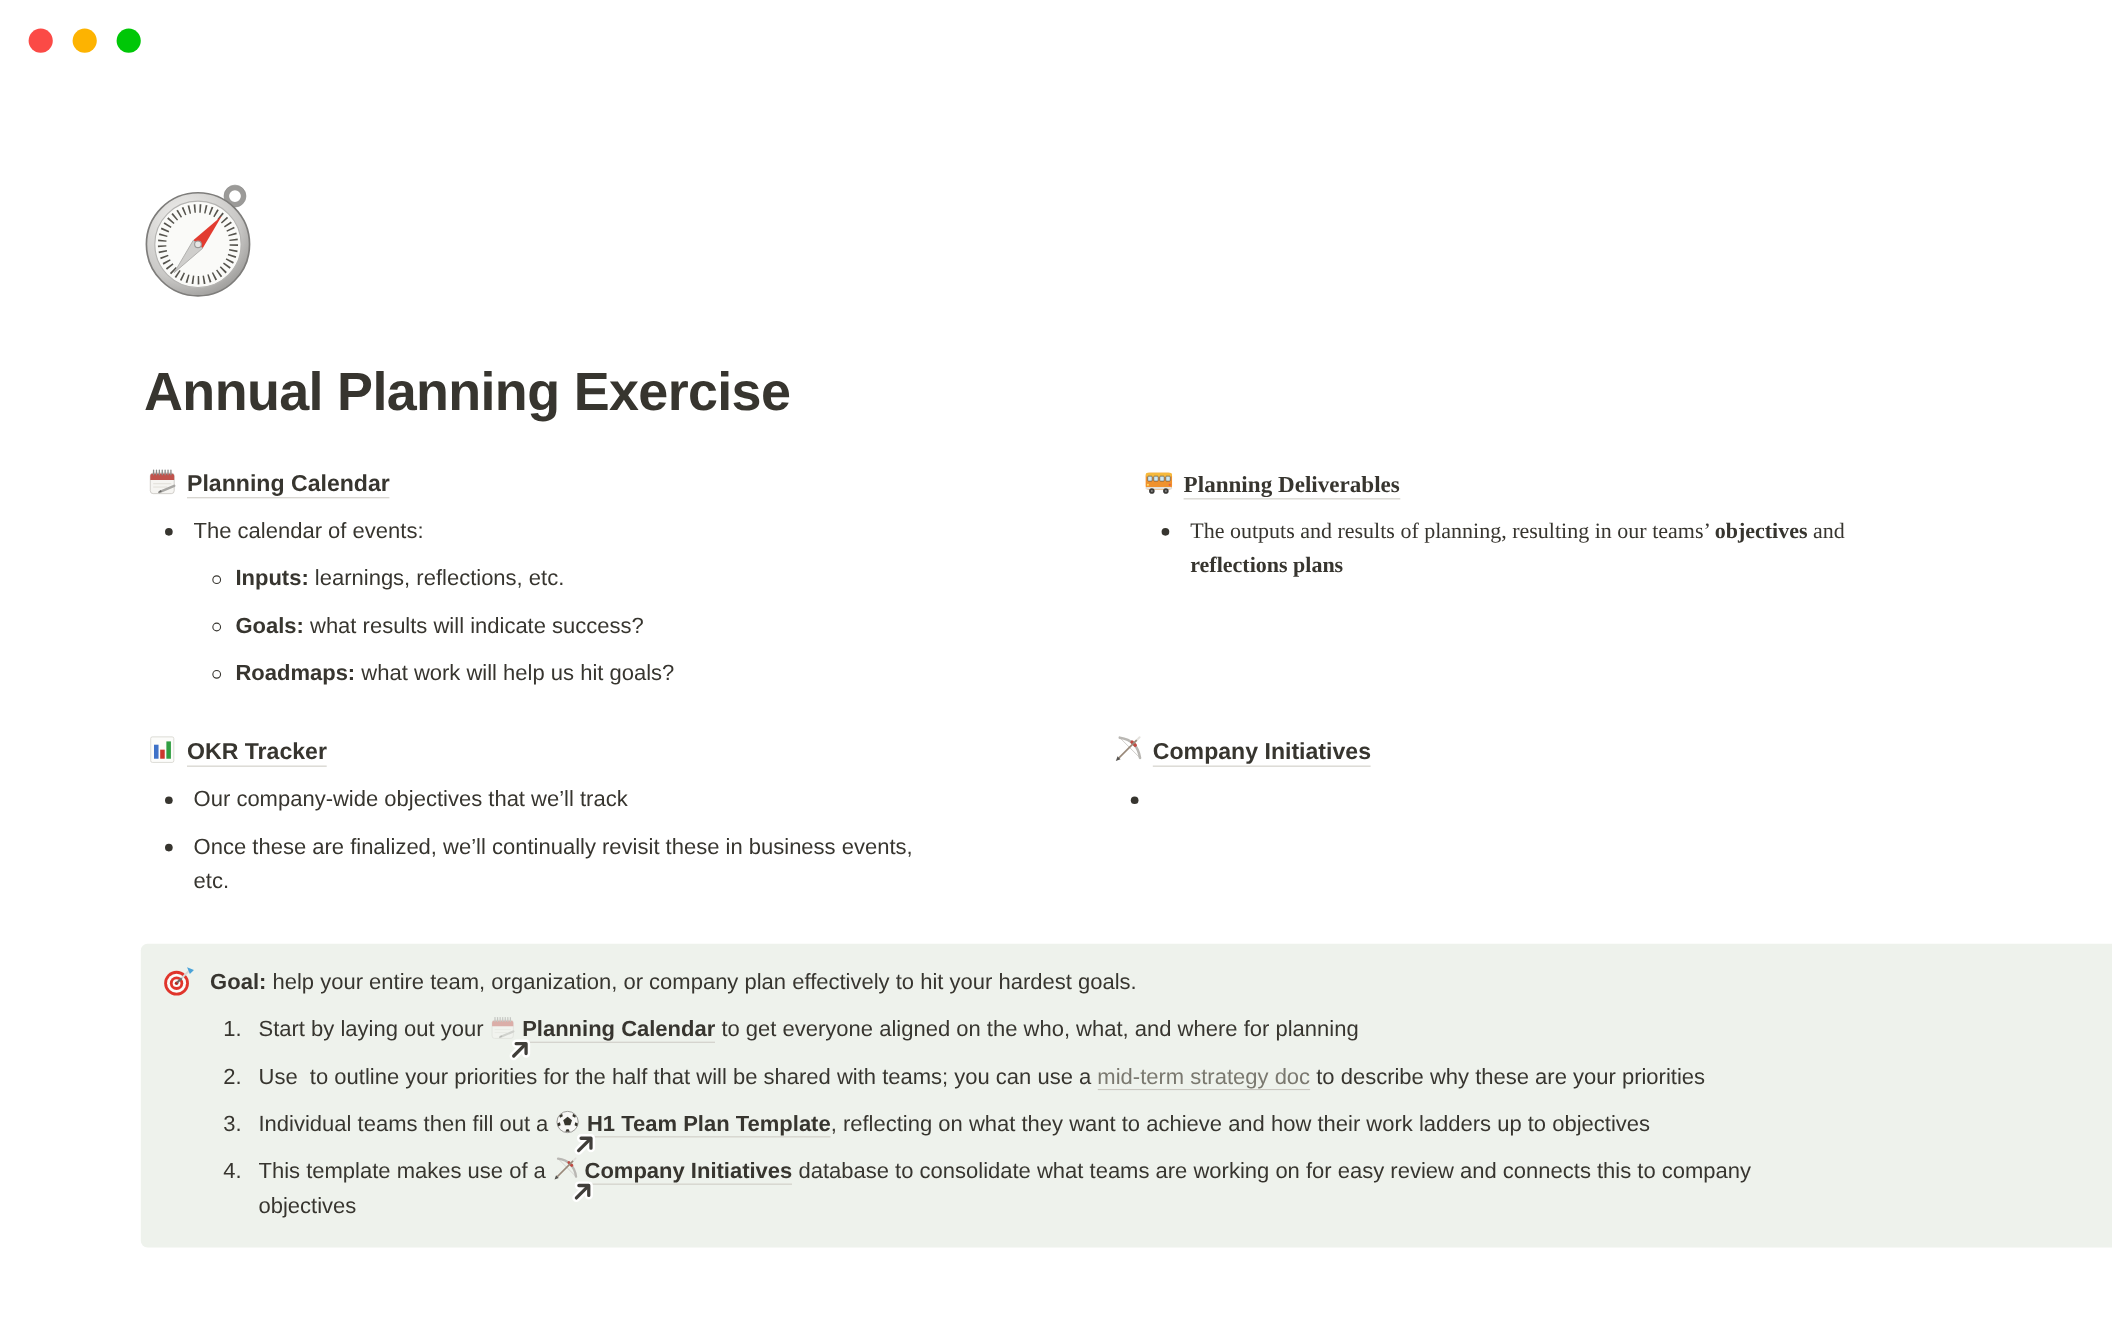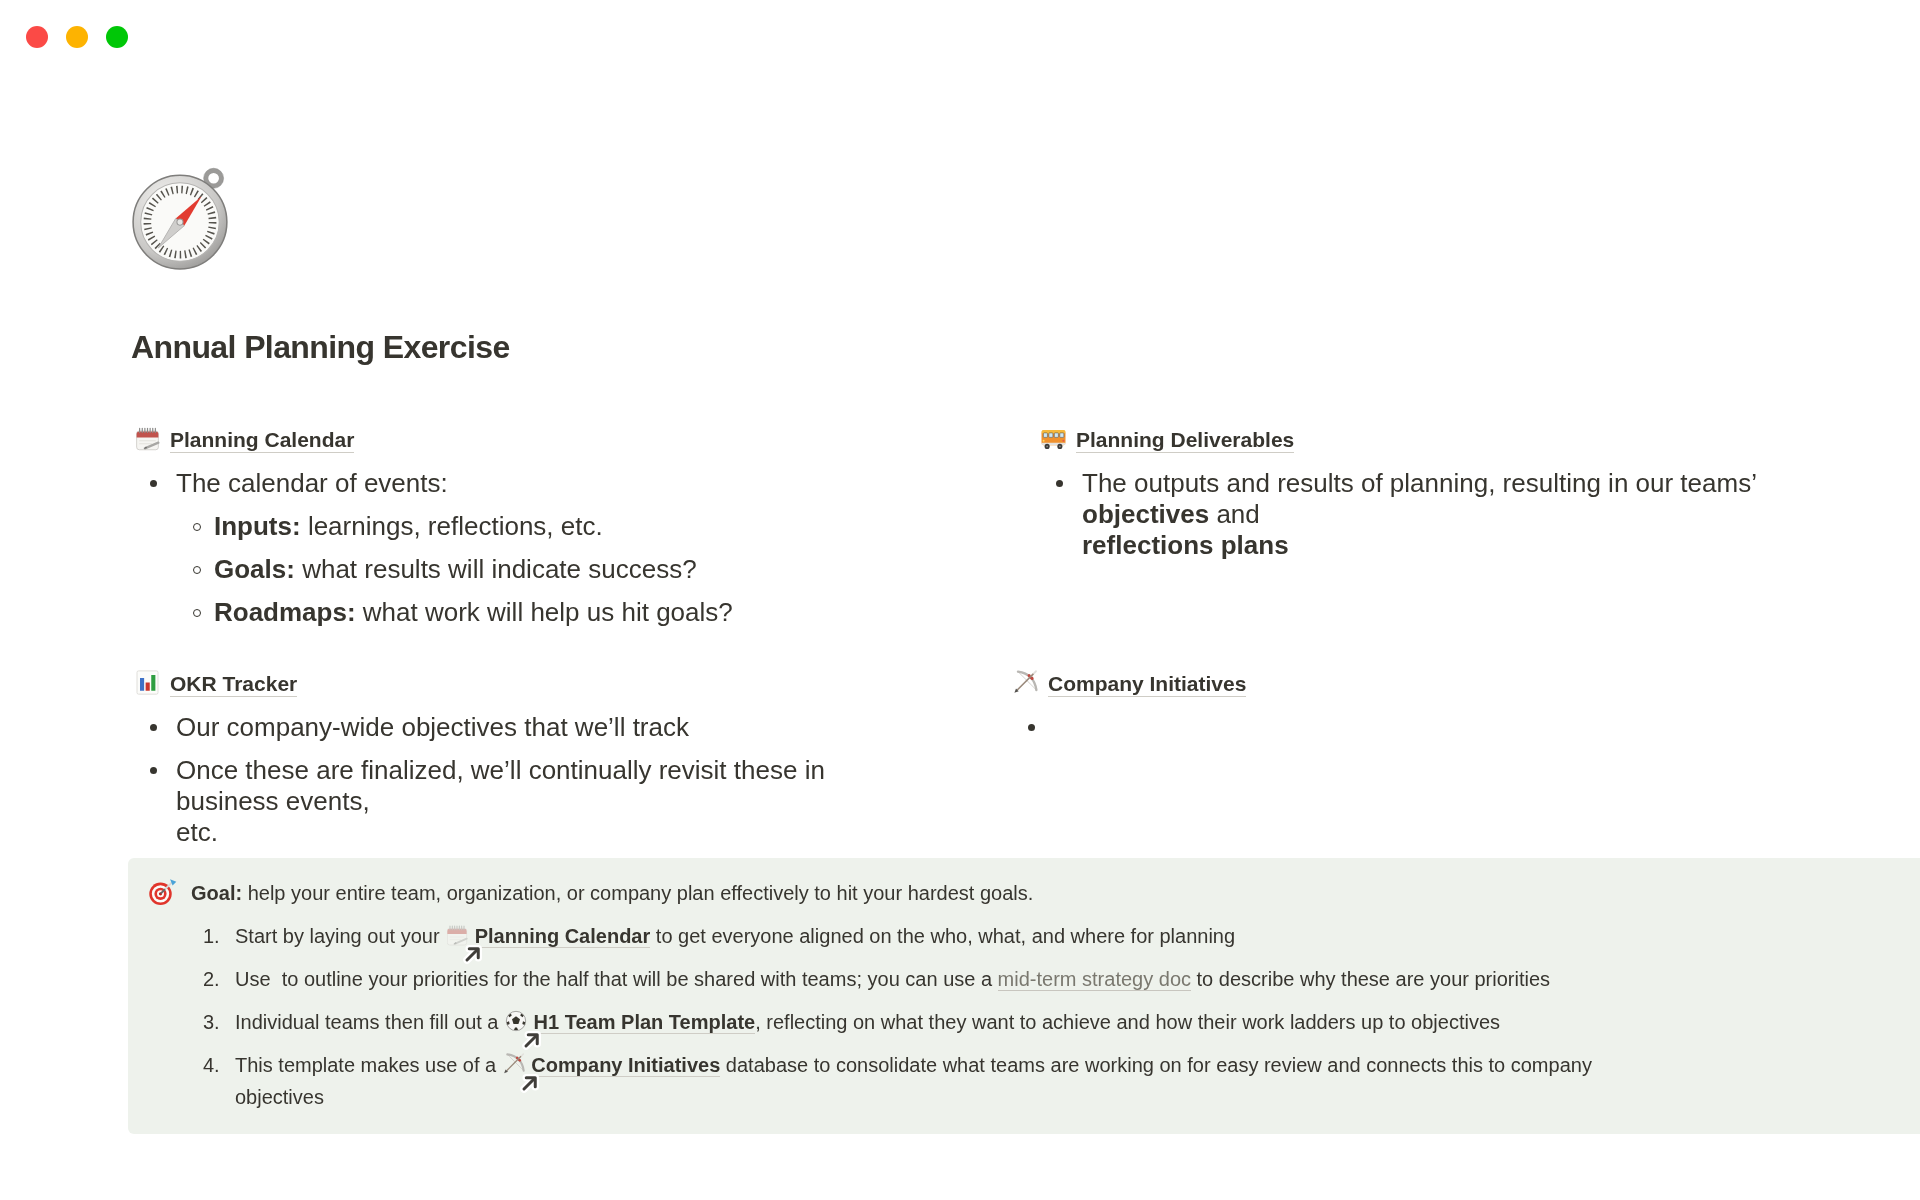--- a/index.html
+++ b/index.html
@@ -21,7 +21,7 @@
   .page-icon{position:absolute;left:128px;top:164px;width:106px;height:106px;cursor:pointer;}
   .page-title{
     position:absolute;left:131px;top:327px;margin:0;
-    font-size:32px;font-weight:700;letter-spacing:-0.6px;line-height:1.25;
+    font-size:49px;font-weight:700;letter-spacing:-0.6px;line-height:1.25;
   }
 
   

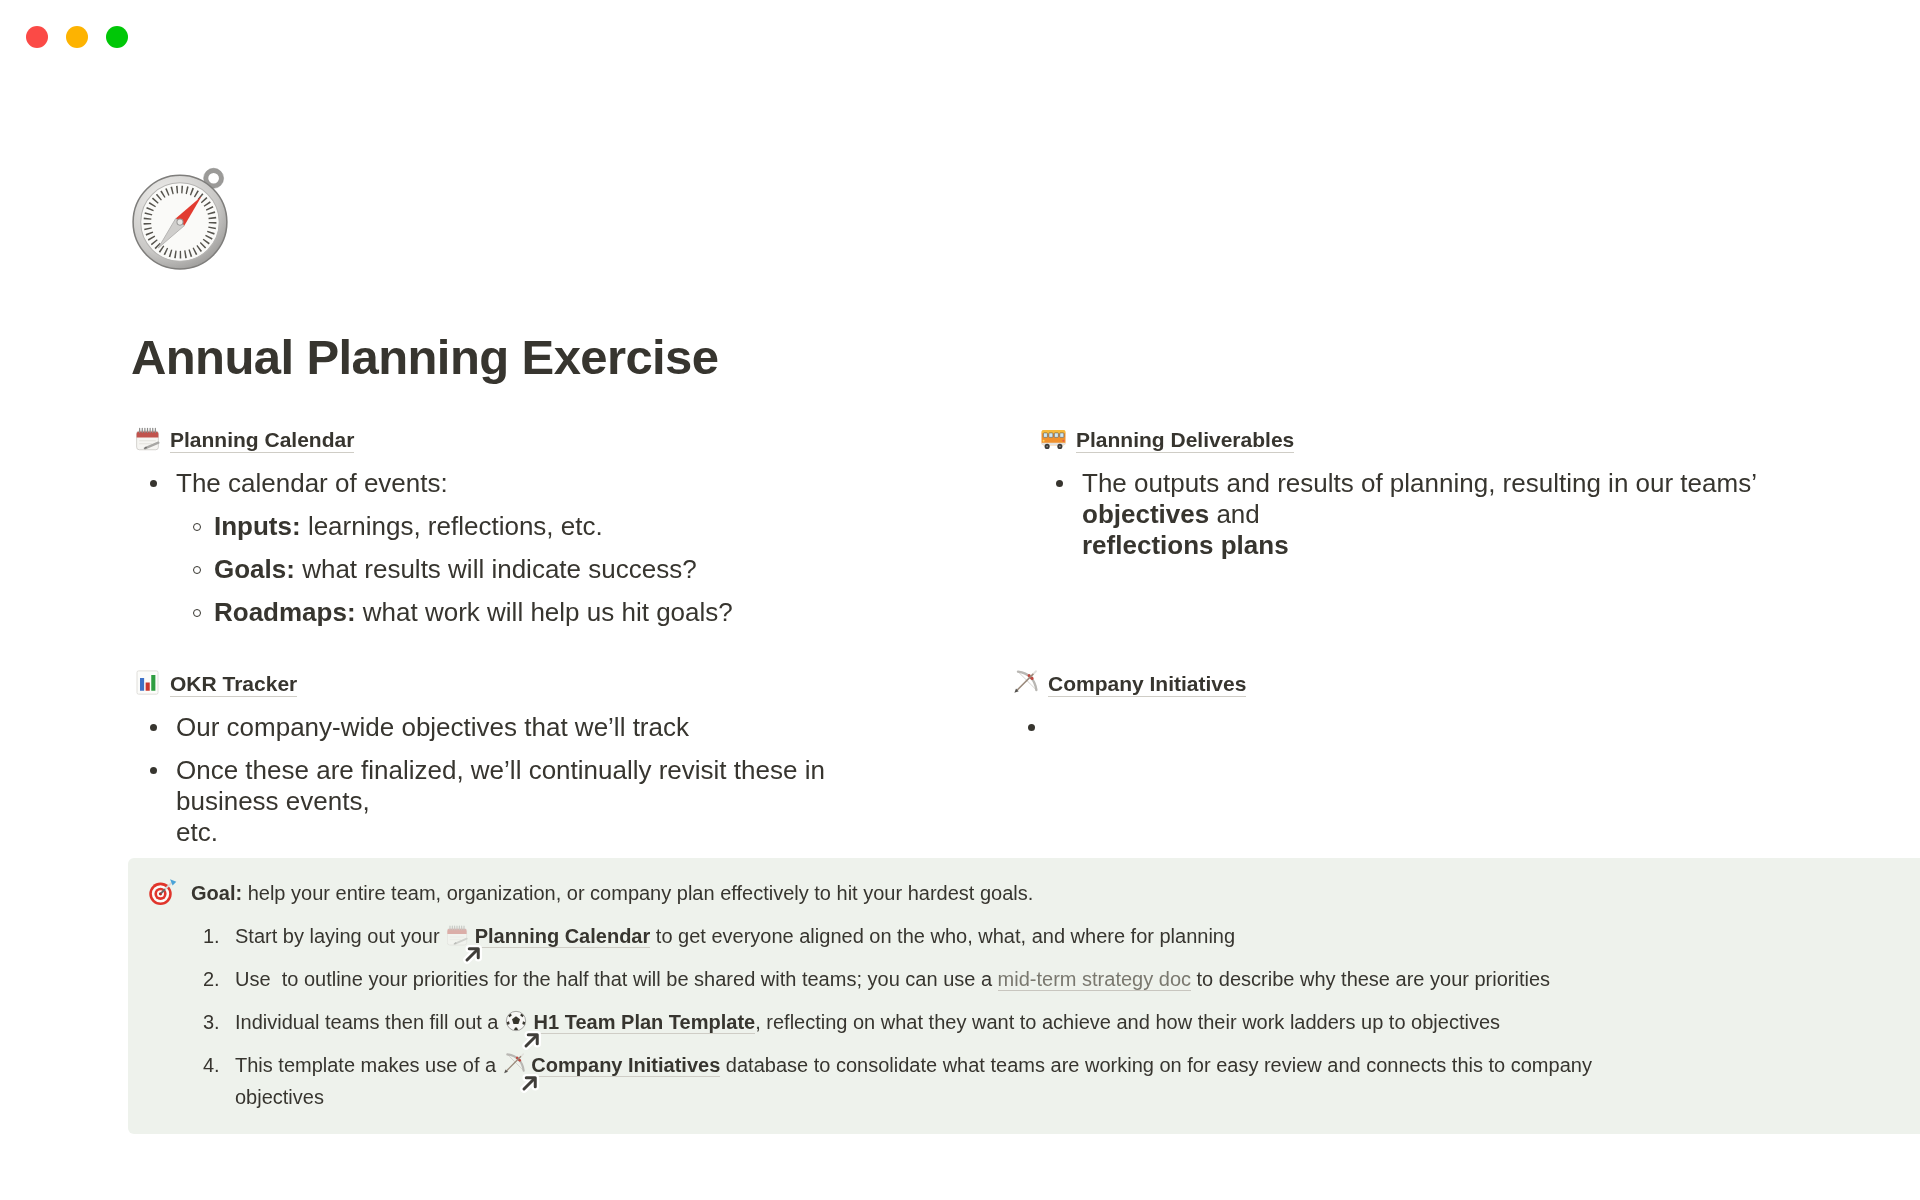--- a/index.html
+++ b/index.html
@@ -27,7 +27,7 @@
   
   .sec{position:absolute;}
   #sec-0{left:134px;top:424px;width:790px;}
-  #sec-1{left:1040px;top:424px;width:790px;}
+  #sec-1{left:1040px;top:424px;width:790px;font-family:Liberation Serif, serif;}
   #sec-2{left:134px;top:668px;width:800px;}
   #sec-3{left:1012px;top:668px;width:820px;}
 

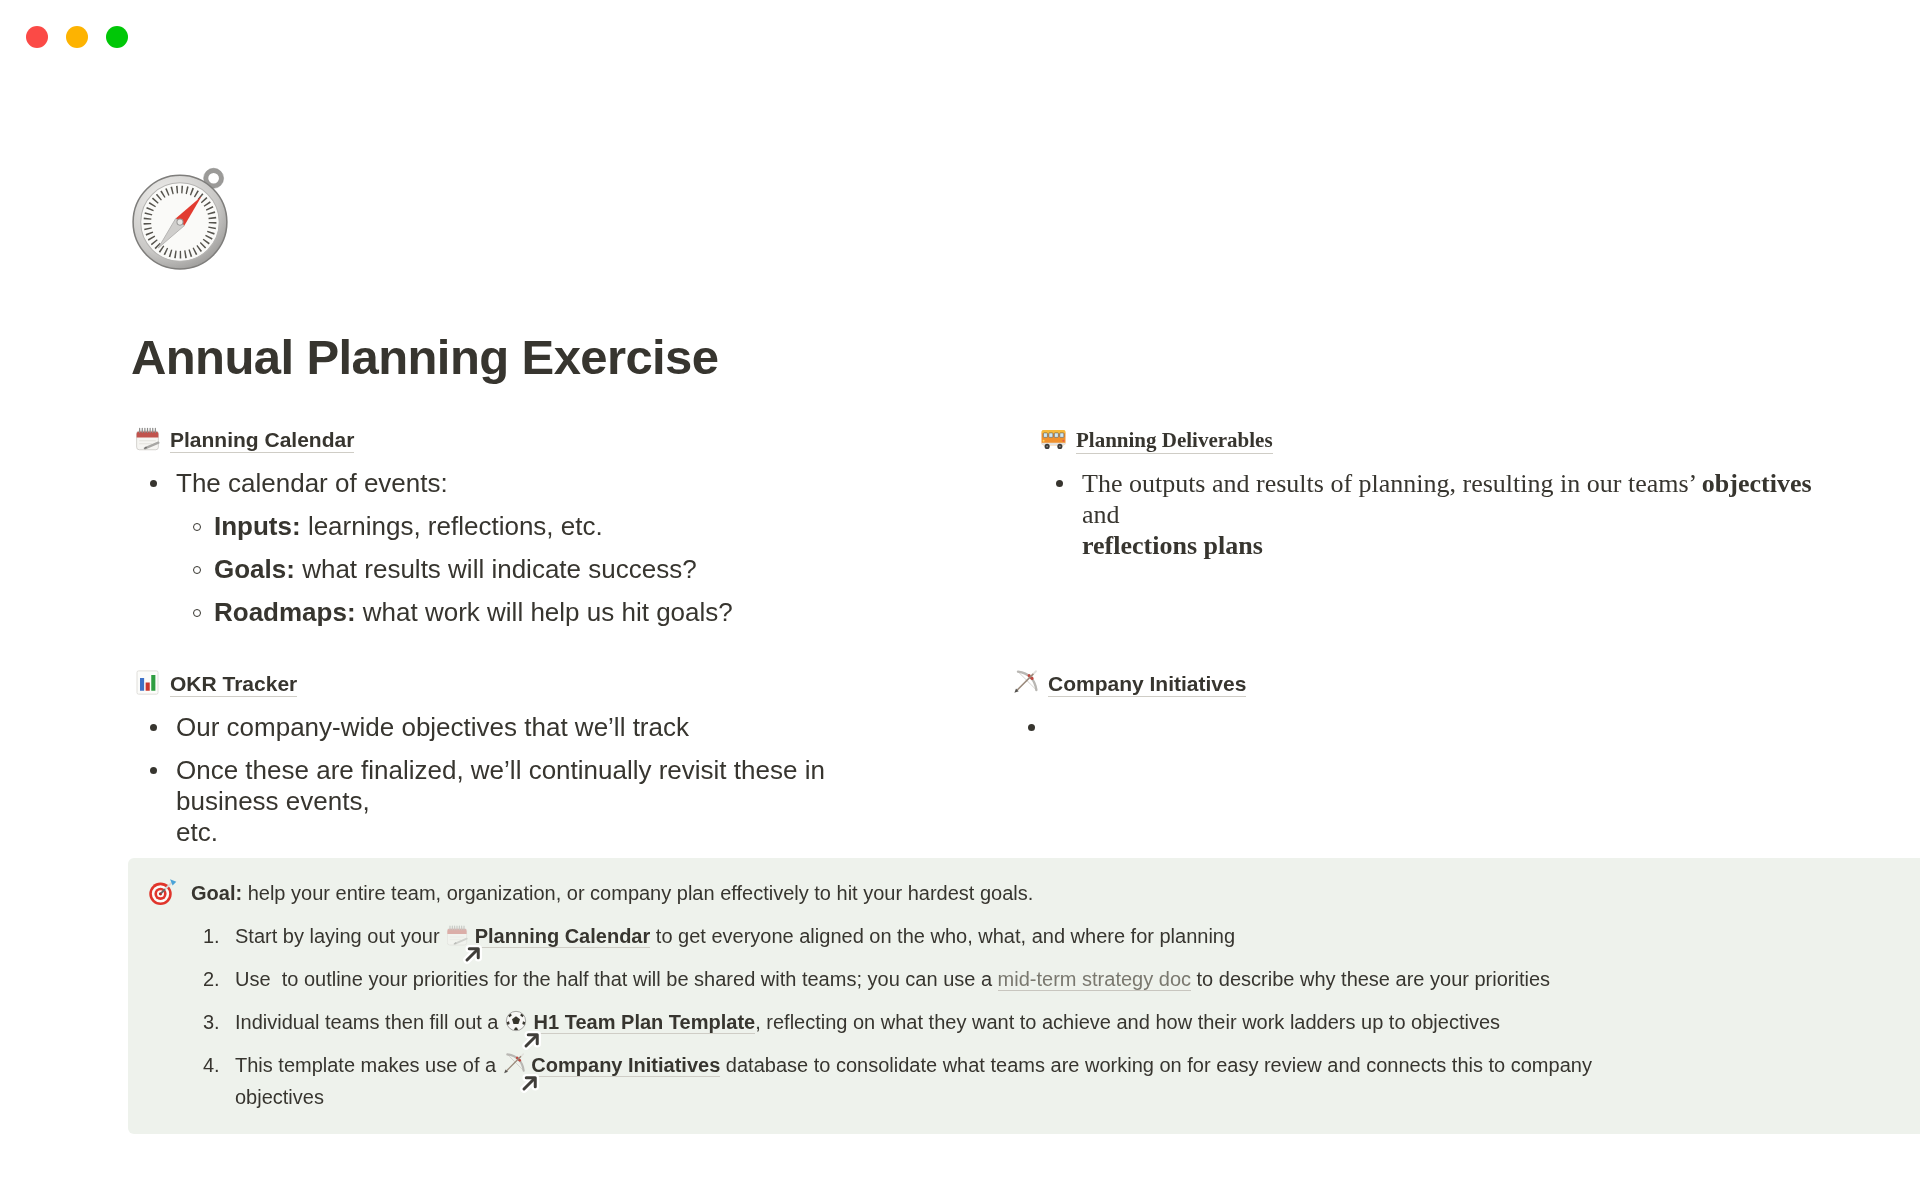--- a/index.html
+++ b/index.html
@@ -35,7 +35,7 @@
   .section-heading .inline-icon{margin-right:9px;}
   .section-heading .inline-icon svg{width:27px;height:27px;vertical-align:-5px;}
 
-  .blist{list-style:none;margin:6px 0 0 0;padding:0;font-size:26px;}
+  .blist{list-style:none;margin:6px 0 0 0;padding:0;font-size:20px;}
   .blist li{position:relative;padding:6px 0 6px 42px;line-height:31px;}
   .blist li.l2{padding-left:80px;}
   .marker{position:absolute;left:16px;top:18px;width:7px;height:7px;border-radius:50%;background:var(--text,#37352f);}

